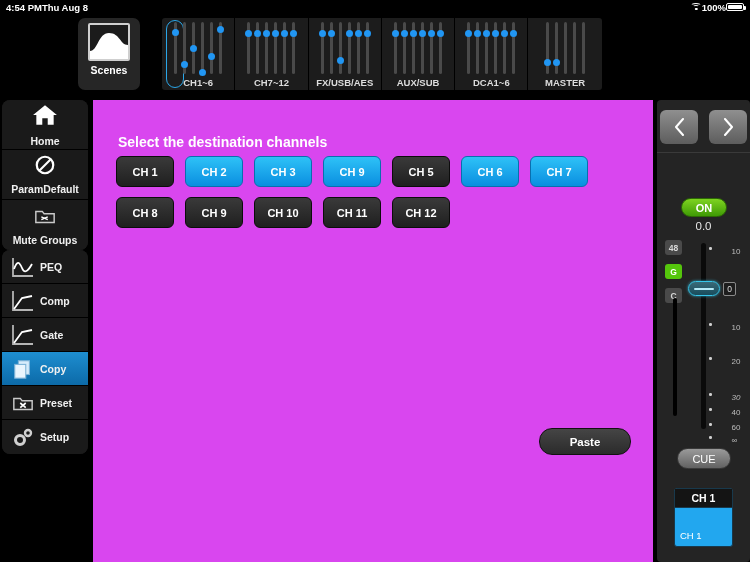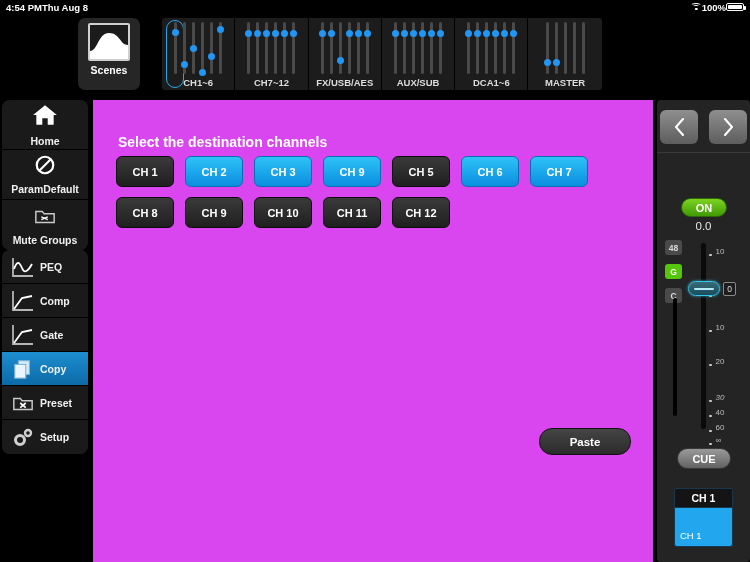--- a/index.html
+++ b/index.html
@@ -121,7 +121,7 @@
 
   .fader-track { position:absolute; left:44px; top:143px; width:5px; height:186px; background:#0a0a0a; border-radius:3px; }
   .scale { position:absolute; left:52px; top:140px; width:40px; height:195px; }
-  .tick { position:absolute; left:0; display:flex; align-items:flex-end; gap:4px; font-size:8px; color:#bdbdbd; }
+  .tick { position:absolute; left:0; display:flex; align-items:flex-start; gap:20px; font-size:8px; color:#bdbdbd; }
   .tick .dot { width:2.5px; height:2.5px; background:#cfcfcf; border-radius:50%; }
   .fader-knob {
     position:absolute; left:31px; width:32px; height:15px; border-radius:8px;

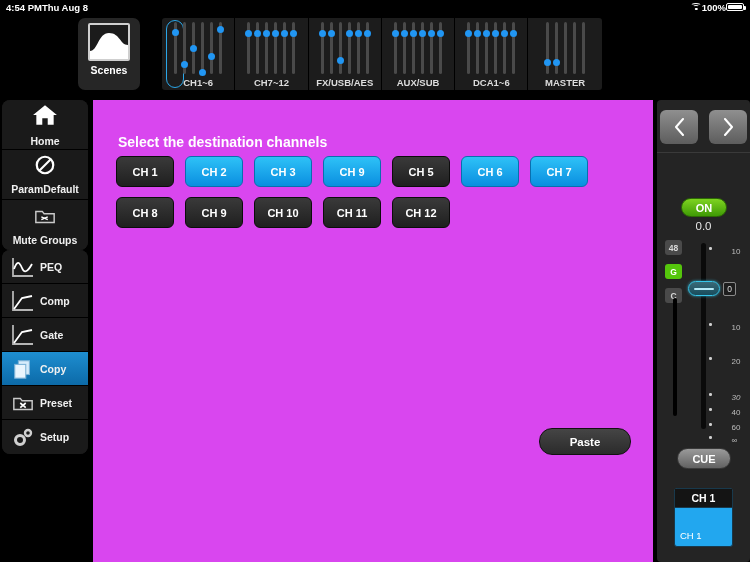--- a/index.html
+++ b/index.html
@@ -135,7 +135,7 @@
   .cue-btn {
     position:absolute; top:348px; left:20px; width:54px; height:21px; border-radius:11px;
     background:linear-gradient(180deg,#9a9a9a,#626262); border:1px solid #3a3a3a;
-    display:flex; align-items:center; justify-content:center; color:#fff; font-size:11px; font-weight:bold;
+    display:flex; align-items:center; justify-content:center; color:#fff; font-size:11px; font-weight:normal;
   }
   .ch-card { position:absolute; top:388px; left:17px; width:59px; height:59px; background:#22a7ef; border:1.5px solid #18394c; border-radius:3px; }
   .ch-card .cap { height:19px; background:#141414; display:flex; align-items:center; justify-content:center;

